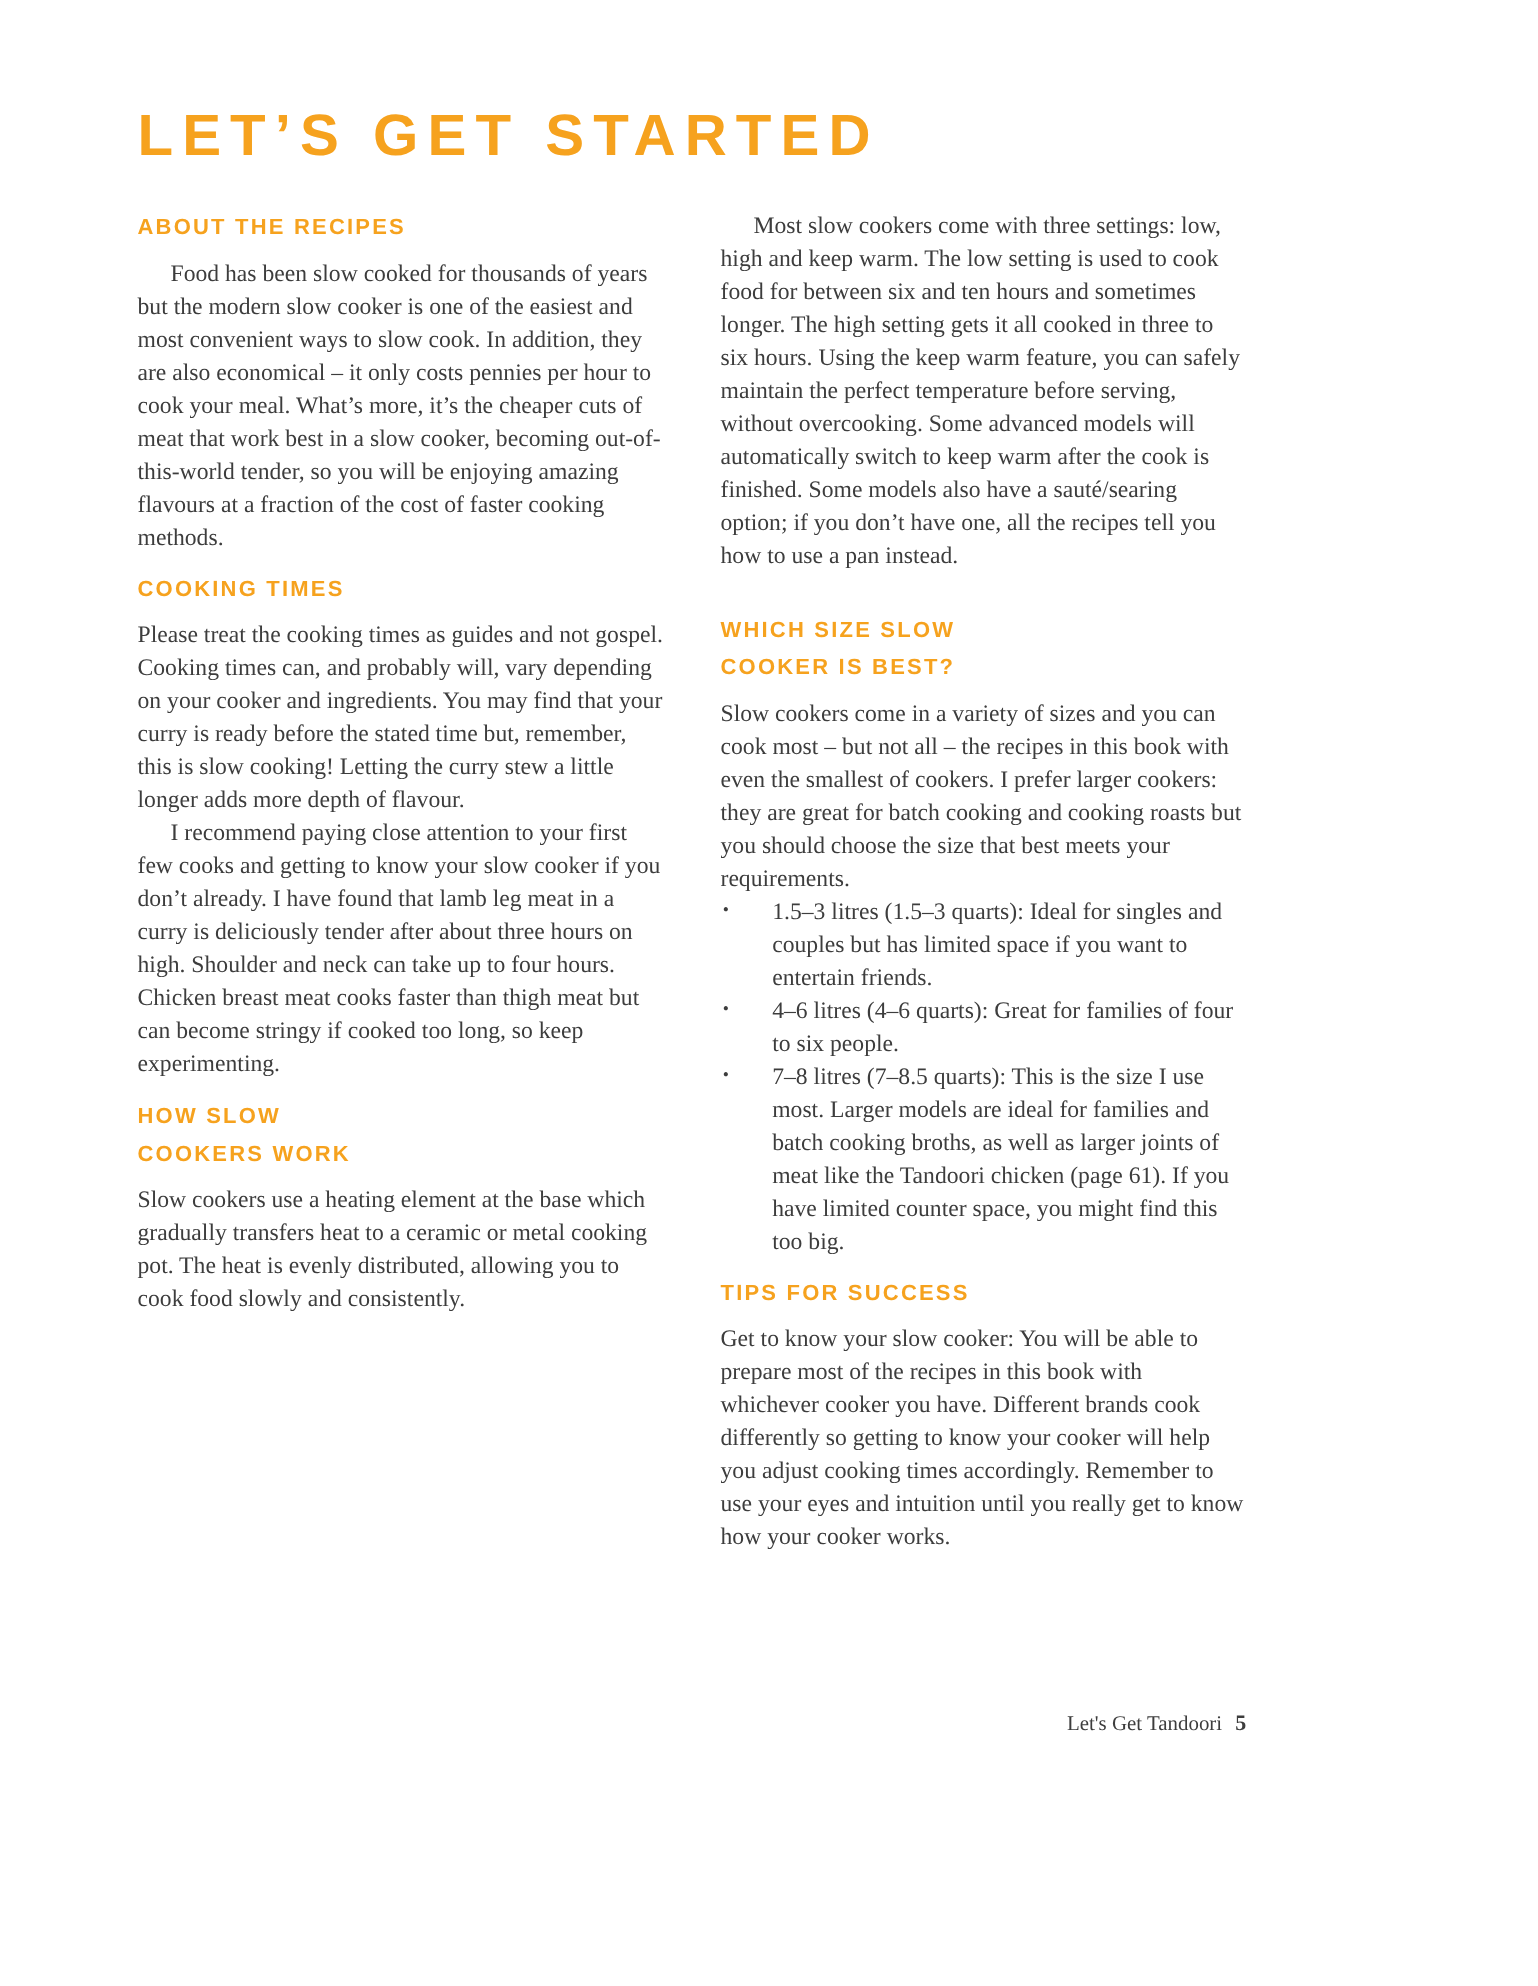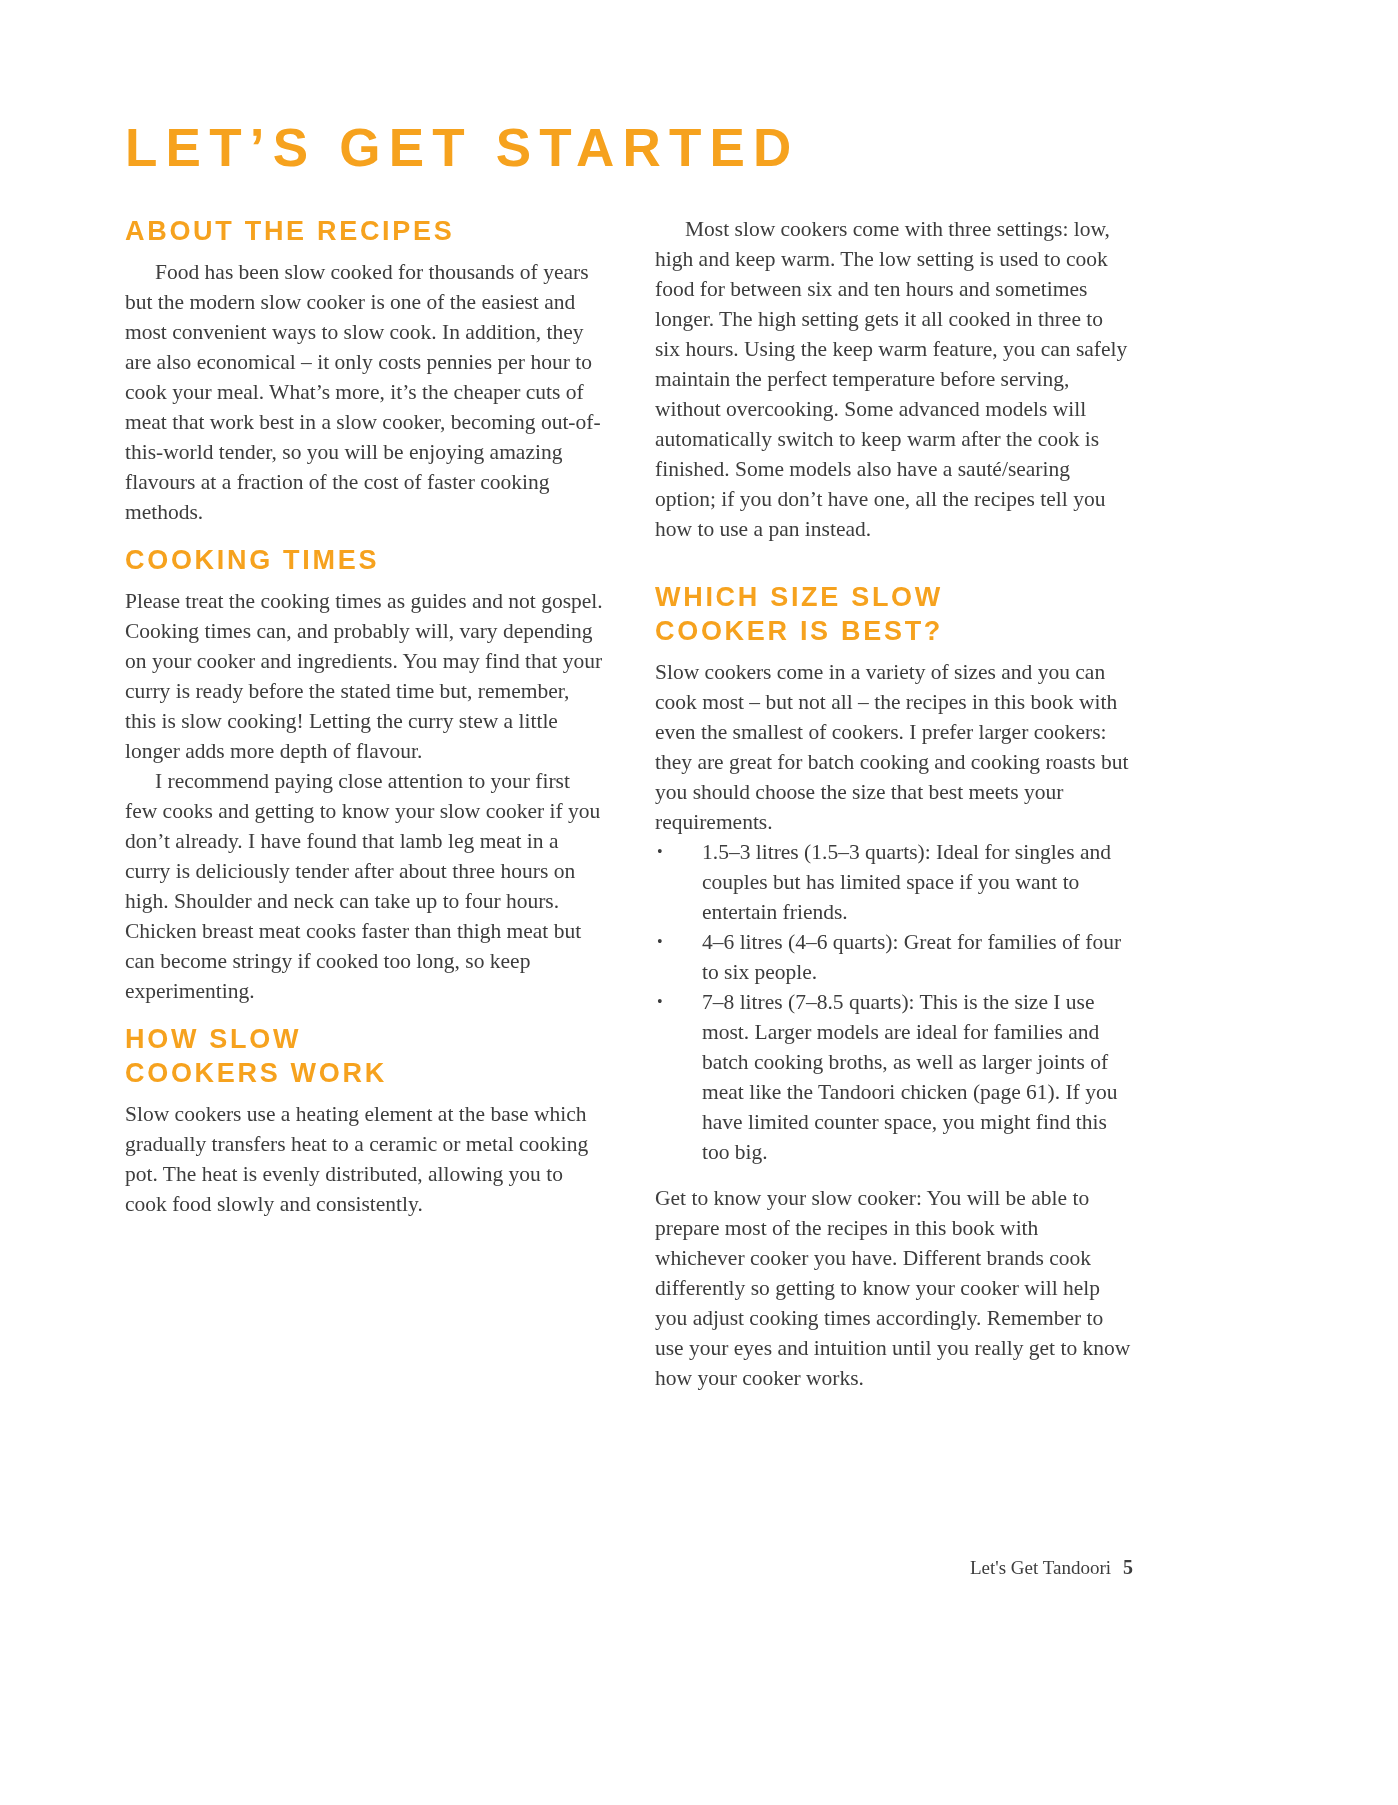--- a/index.html
+++ b/index.html
@@ -20,7 +20,7 @@
     top: 0; left: 0;
     width: 1398px;
     height: 1805px;
-    padding: 120px 0 0 125px;
+    padding: 96px 0 0 125px;
     box-sizing: border-box;
   }
   .page-title {

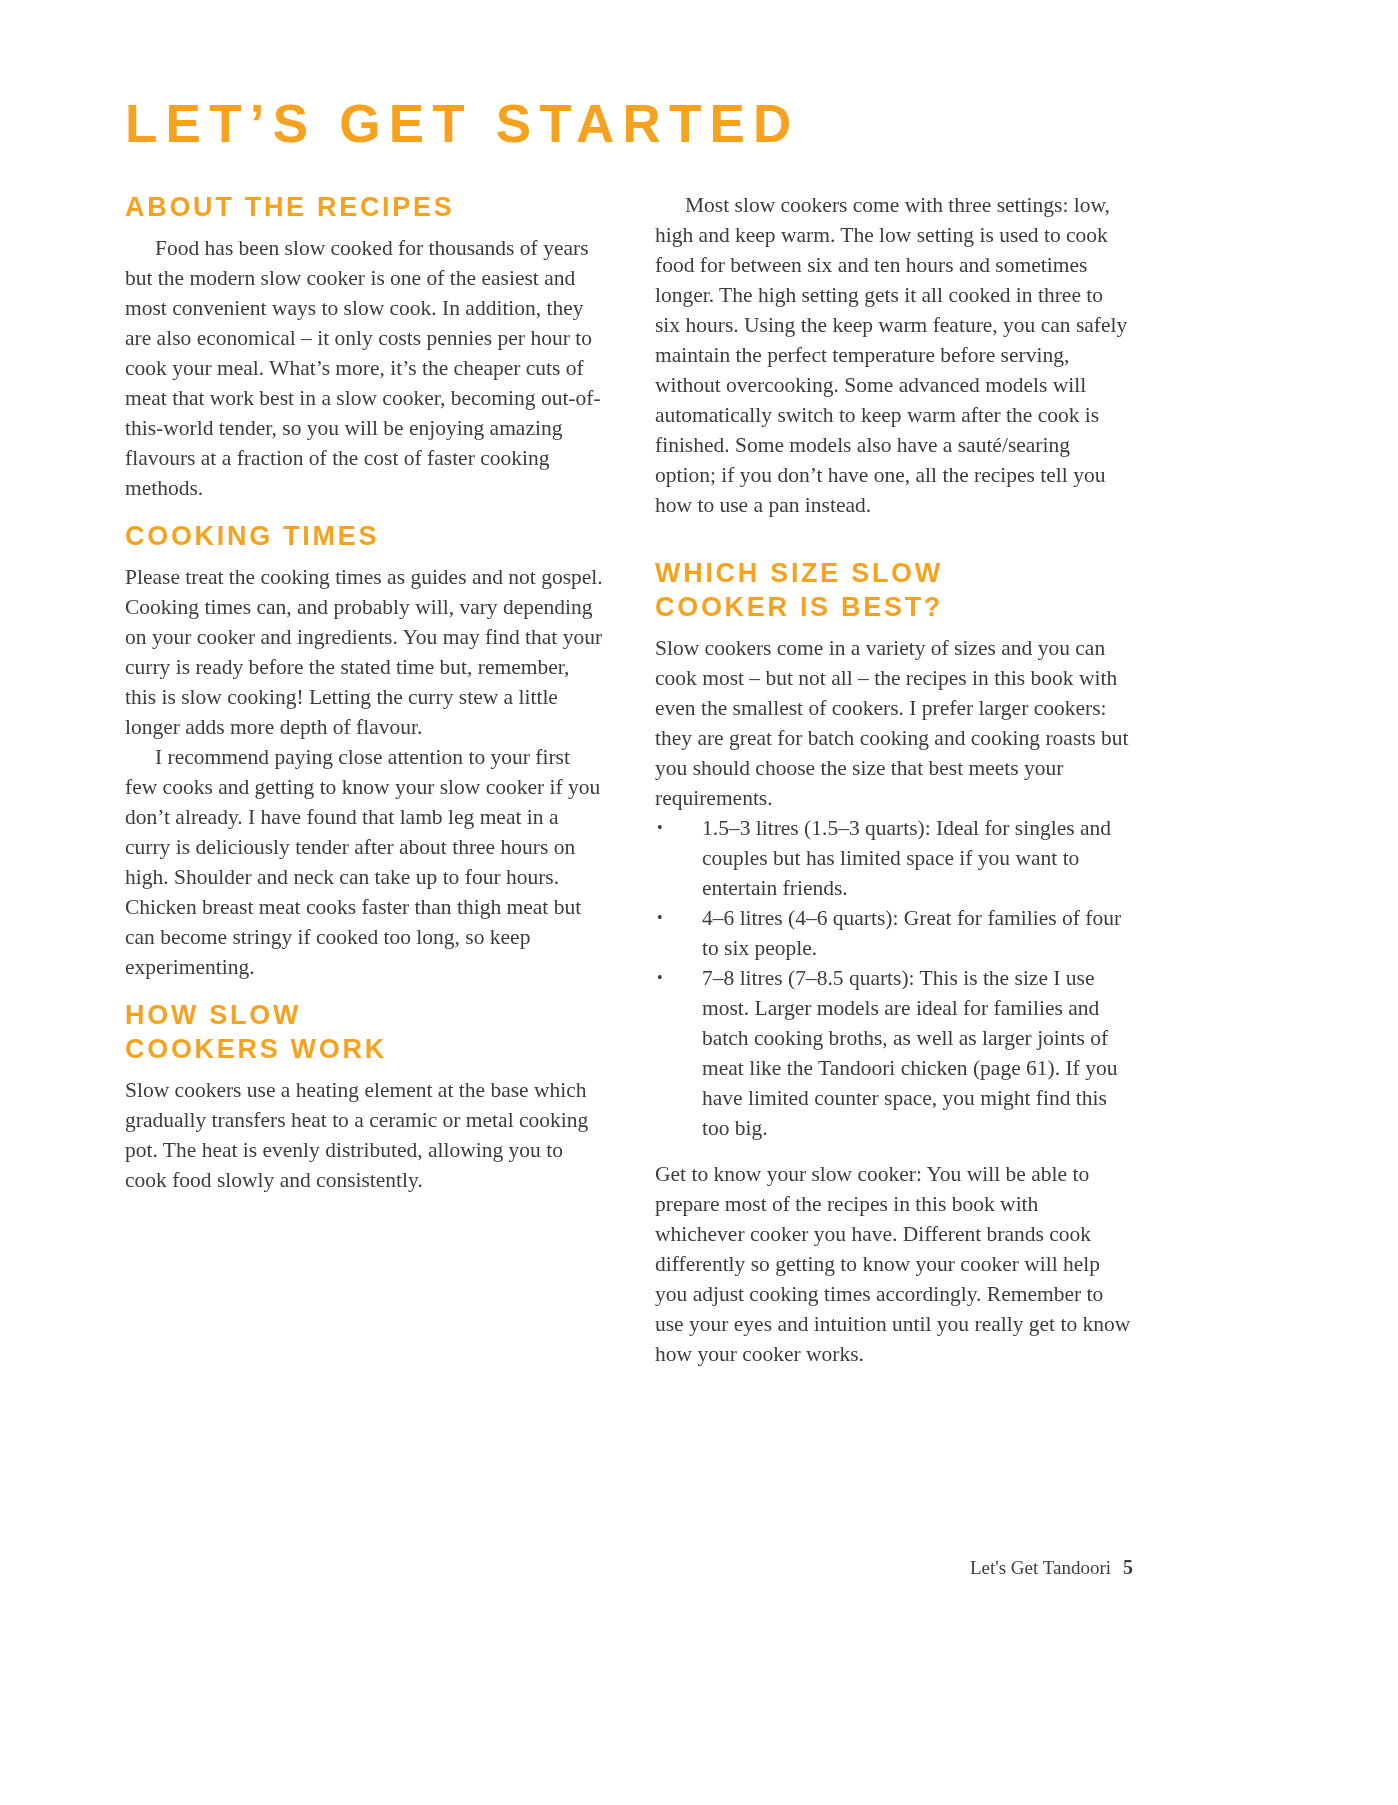--- a/index.html
+++ b/index.html
@@ -48,7 +48,7 @@
     font-family: "Liberation Sans", sans-serif;
     font-weight: 700;
     color: #f6a21e;
-    font-size: 27px;
+    font-size: 20px;
     line-height: 34px;
     letter-spacing: 0.1em;
     white-space: pre-line;

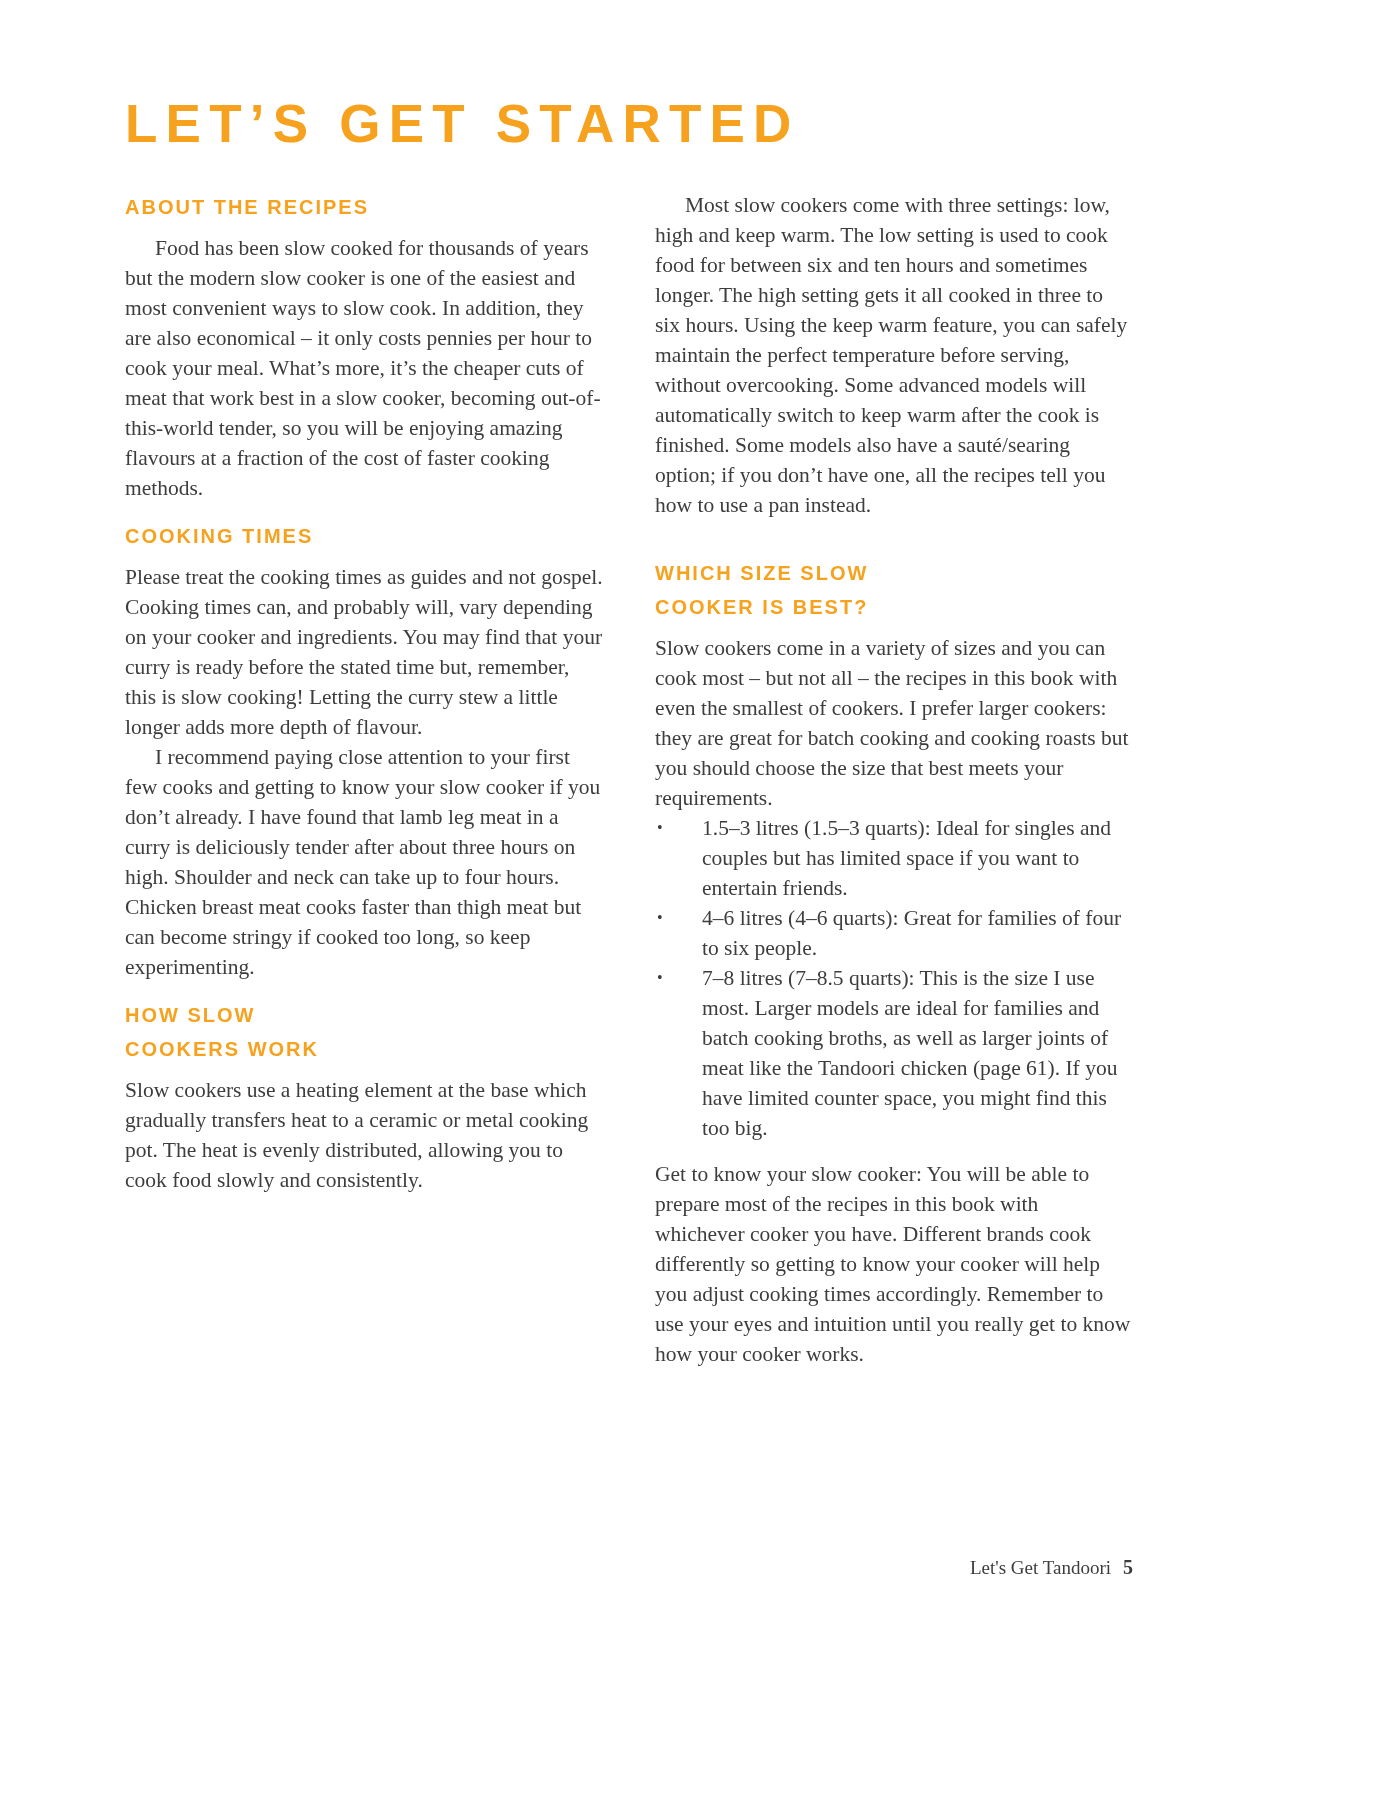--- a/index.html
+++ b/index.html
@@ -145,6 +145,7 @@
       </div>
 
       <div class="section">
+        <h2 class="section-heading">TIPS FOR SUCCESS</h2>
         <p><strong class="lead">Get to know your slow cooker:</strong><span> You will be able to prepare most of the recipes in this book with whichever cooker you have. Different brands cook differently so getting to know your cooker will help you adjust cooking times accordingly. Remember to use your eyes and intuition until you really get to know how your cooker works.</span></p>
       </div>
 

